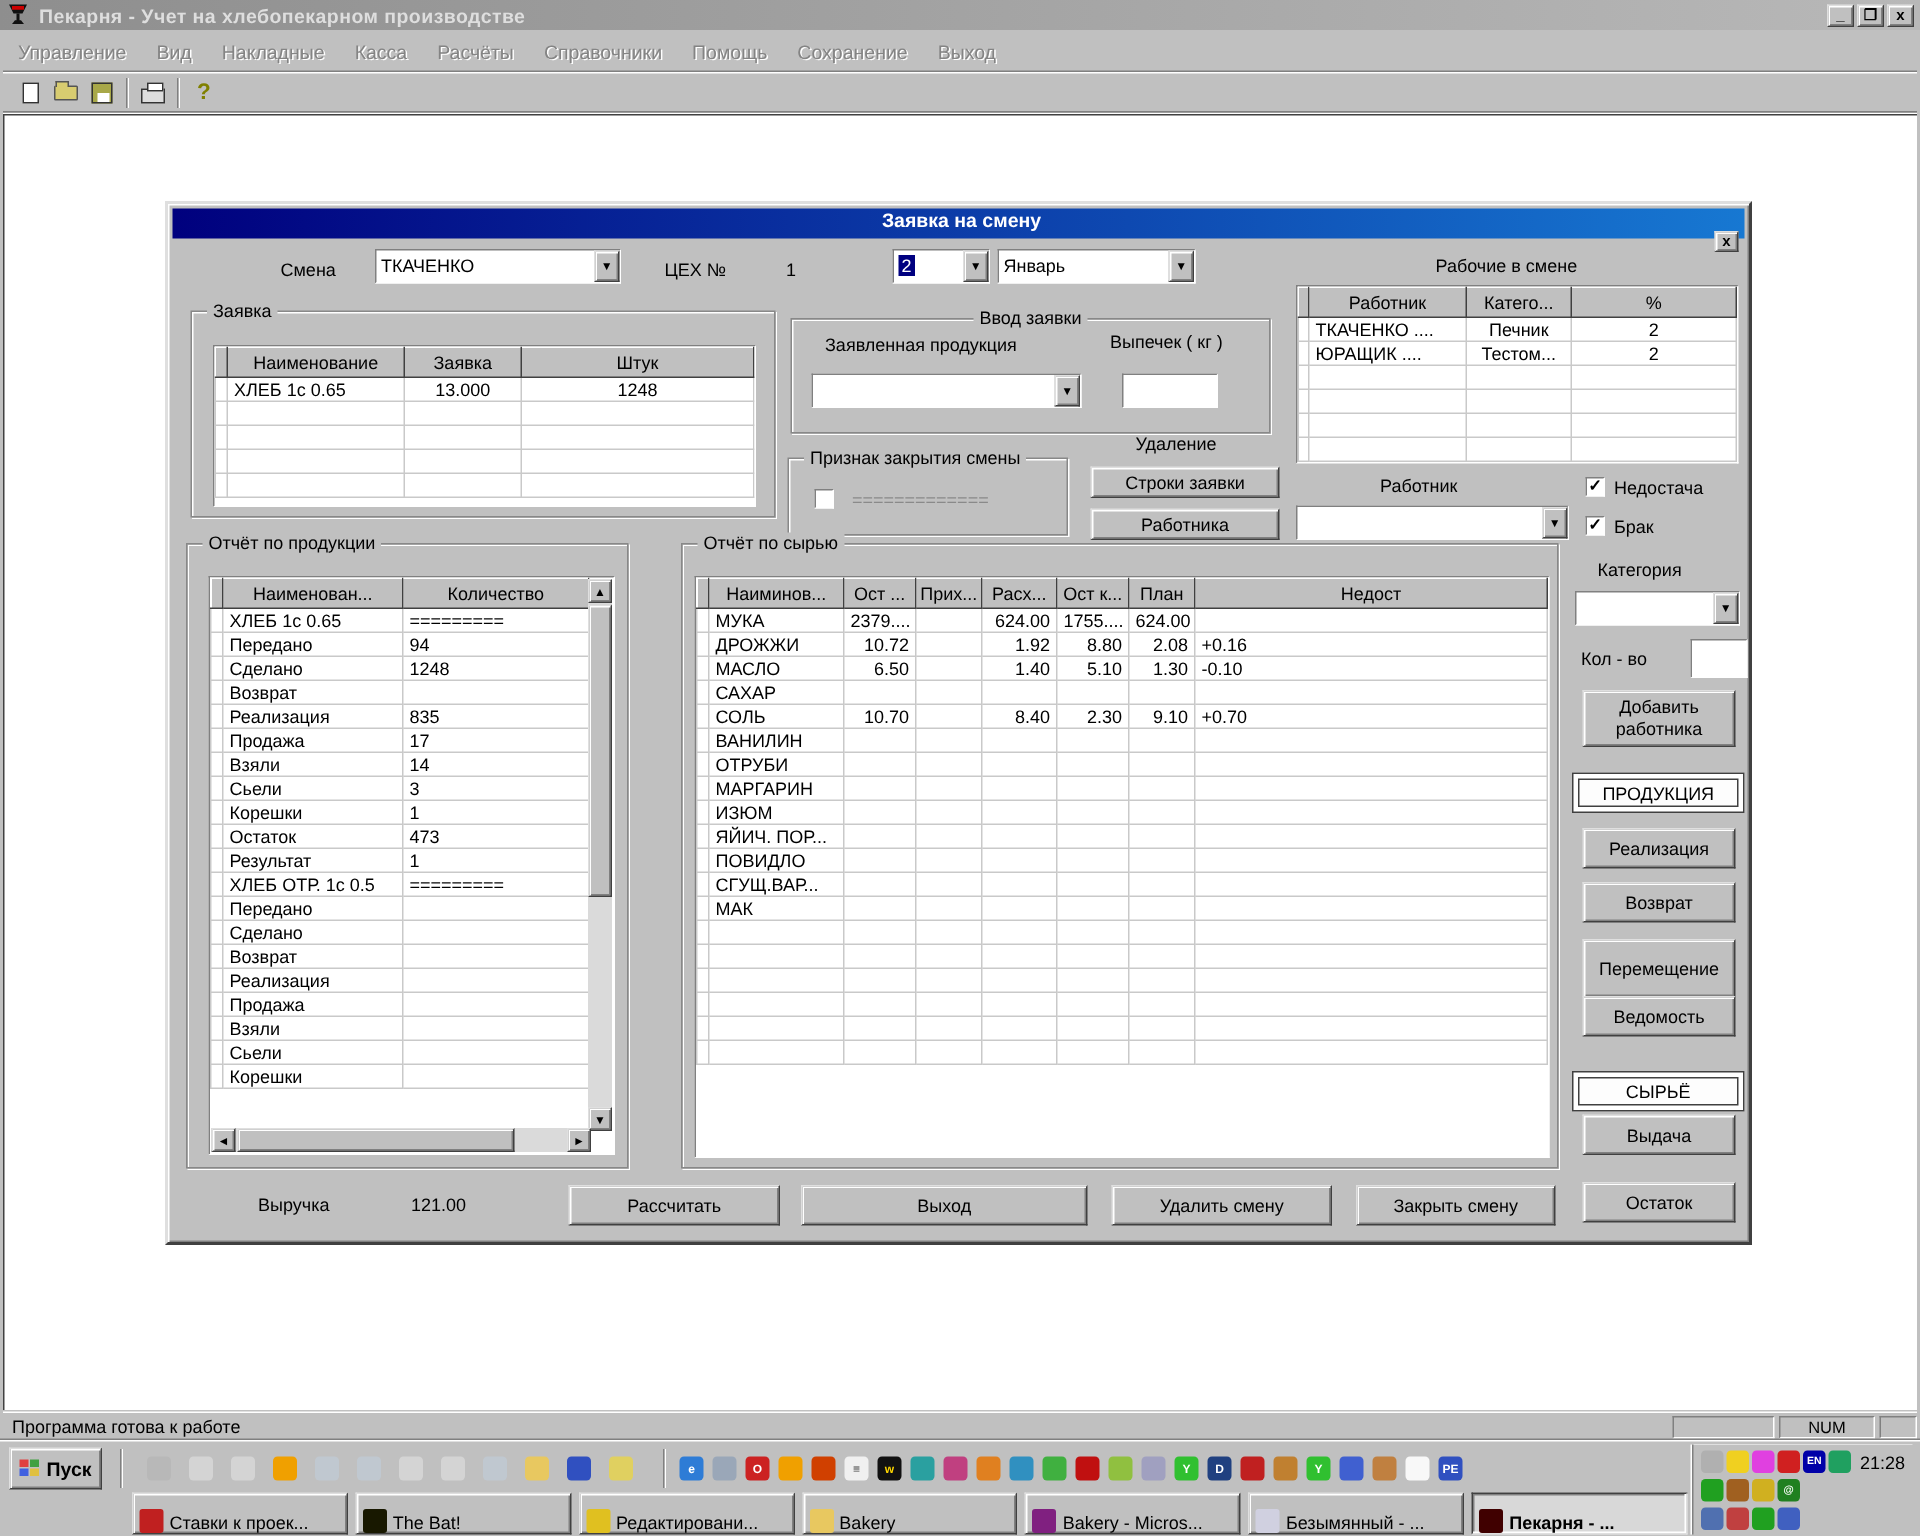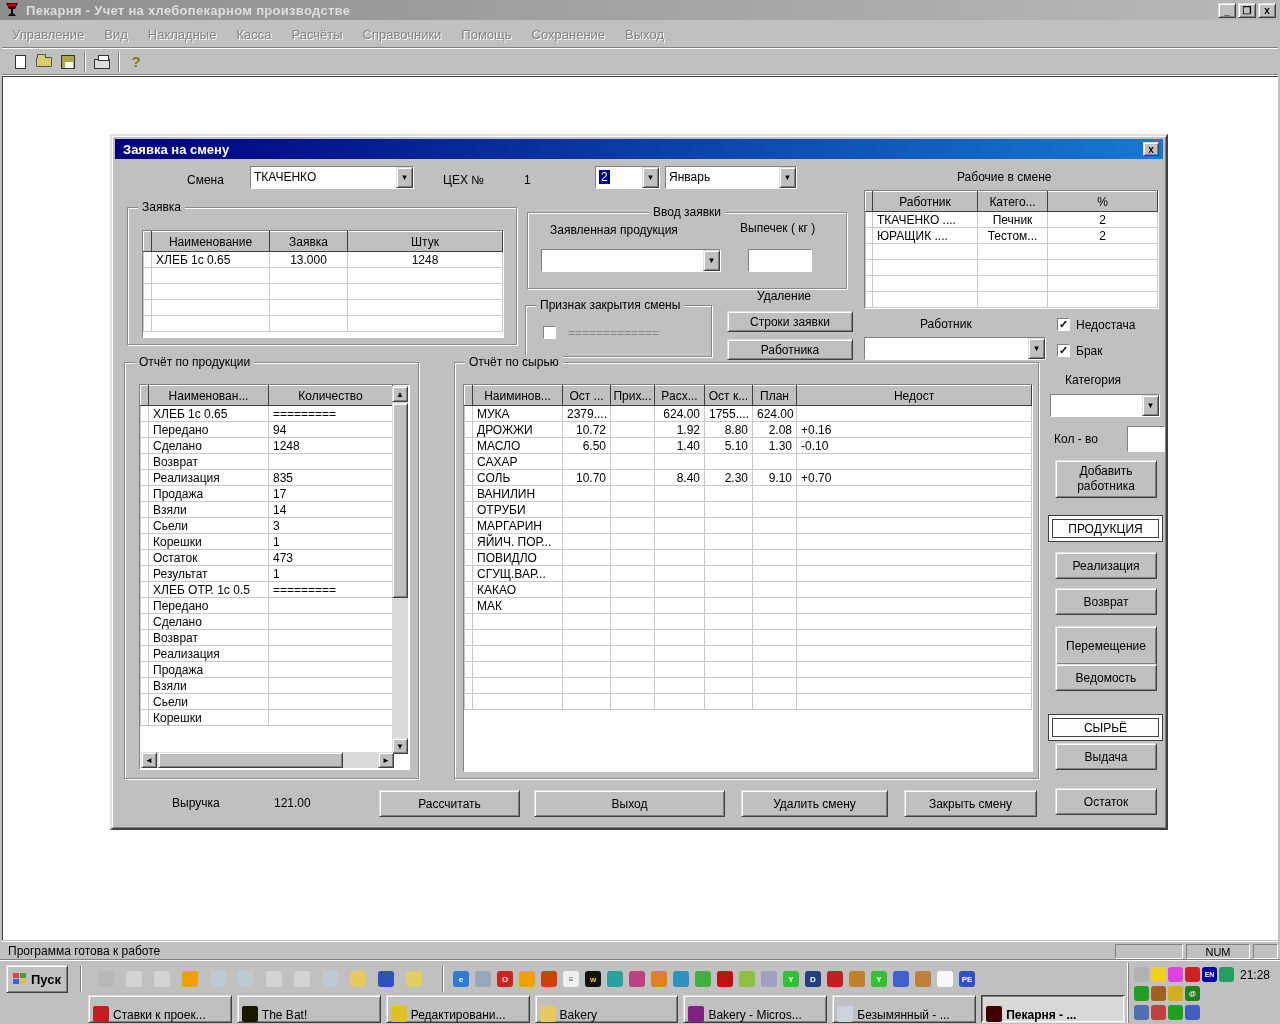--- a/index.html
+++ b/index.html
@@ -34,7 +34,7 @@
   .client{left:2px;top:76px;width:1276px;height:864px;background:#fff;border-top:1px solid #404040;border-left:1px solid #404040;}
   
   .dialog{left:110px;top:134px;width:1058px;height:696px;background:#c0c0c0;border:2px solid;border-color:#dfdfdf #404040 #404040 #dfdfdf;box-shadow:inset 1px 1px 0 #fff,inset -1px -1px 0 #808080;}
-  .dlg-title{left:3px;top:3px;width:1048px;height:20px;background:linear-gradient(to right,#00007e,#1778d2);display:flex;align-items:center;padding:0 4px;}
+  .dlg-title{left:3px;top:3px;width:1048px;height:20px;background:linear-gradient(to right,#00007e,#1778d2);display:flex;align-items:center;padding:0 4px;flex-direction:column;}
   .dlg-title .txt{color:#fff;font-weight:bold;font-size:13px;margin-left:4px;}
   .dlg-close{width:16px;height:14px;font-size:10px;font-weight:bold;}
   .lbl{white-space:nowrap;}

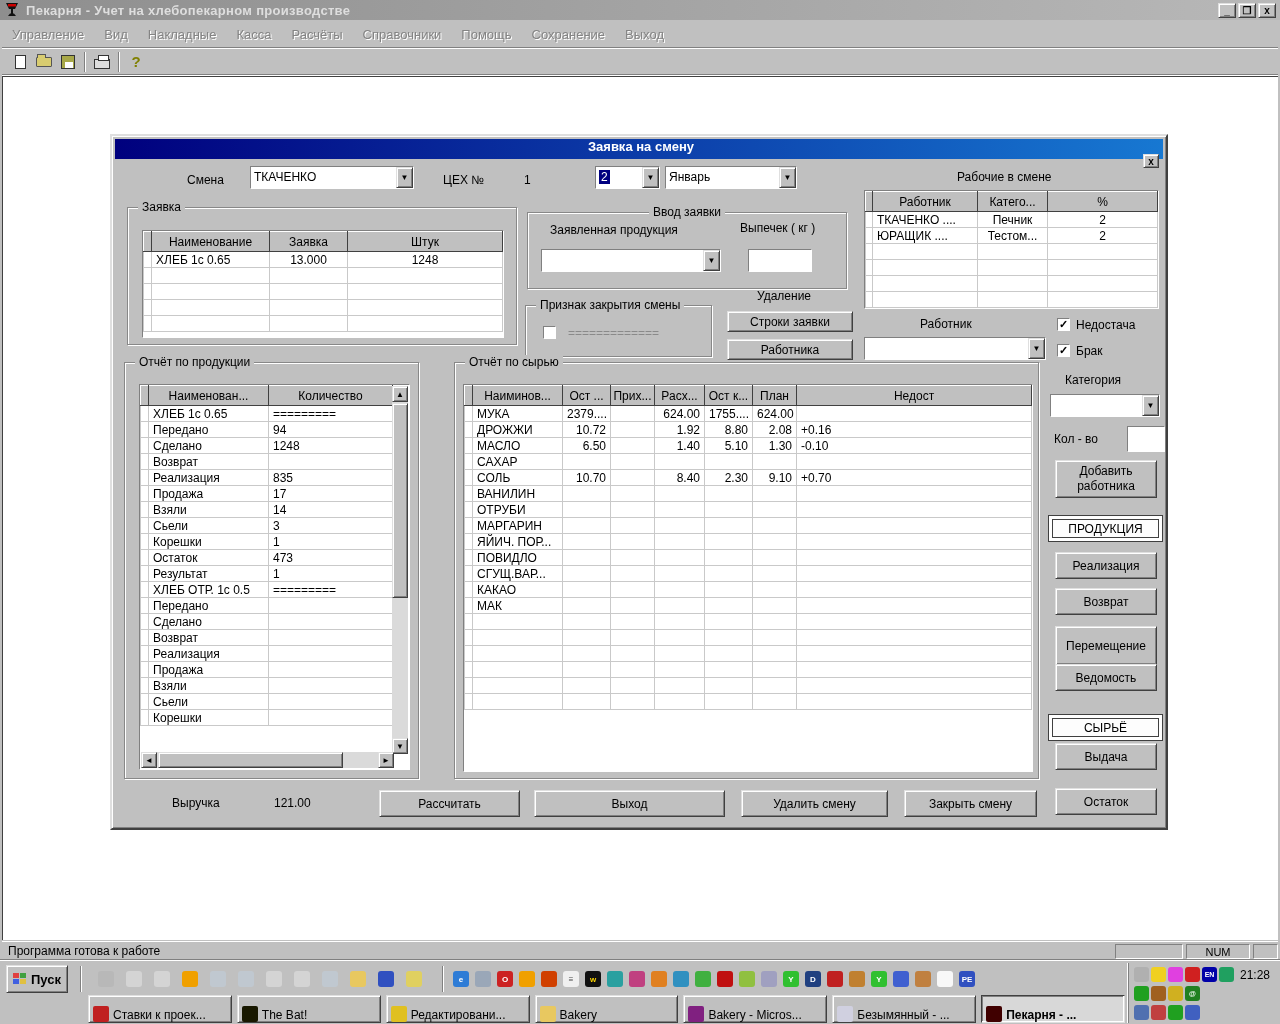--- a/index.html
+++ b/index.html
@@ -578,6 +578,16 @@
               </tr>
               <tr>
                 <td class="ind"></td>
+                <td>ИЗЮМ</td>
+                <td></td>
+                <td></td>
+                <td></td>
+                <td></td>
+                <td></td>
+                <td></td>
+              </tr>
+              <tr>
+                <td class="ind"></td>
                 <td>ЯЙИЧ. ПОР...</td>
                 <td></td>
                 <td></td>

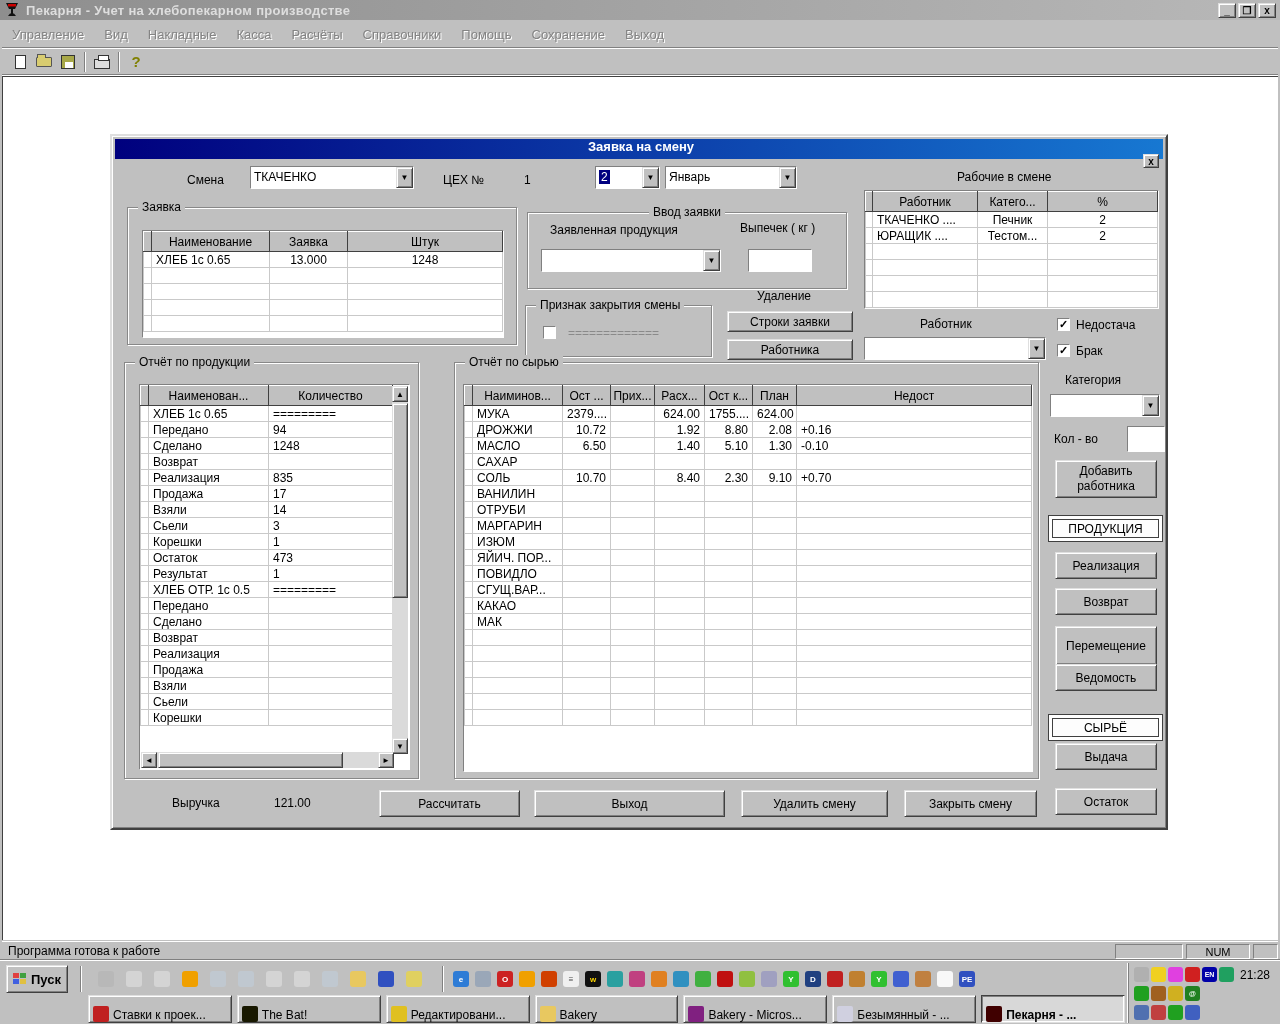--- a/index.html
+++ b/index.html
@@ -618,16 +618,6 @@
               </tr>
               <tr>
                 <td class="ind"></td>
-                <td>КАКАО</td>
-                <td></td>
-                <td></td>
-                <td></td>
-                <td></td>
-                <td></td>
-                <td></td>
-              </tr>
-              <tr>
-                <td class="ind"></td>
                 <td>МАК</td>
                 <td></td>
                 <td></td>

